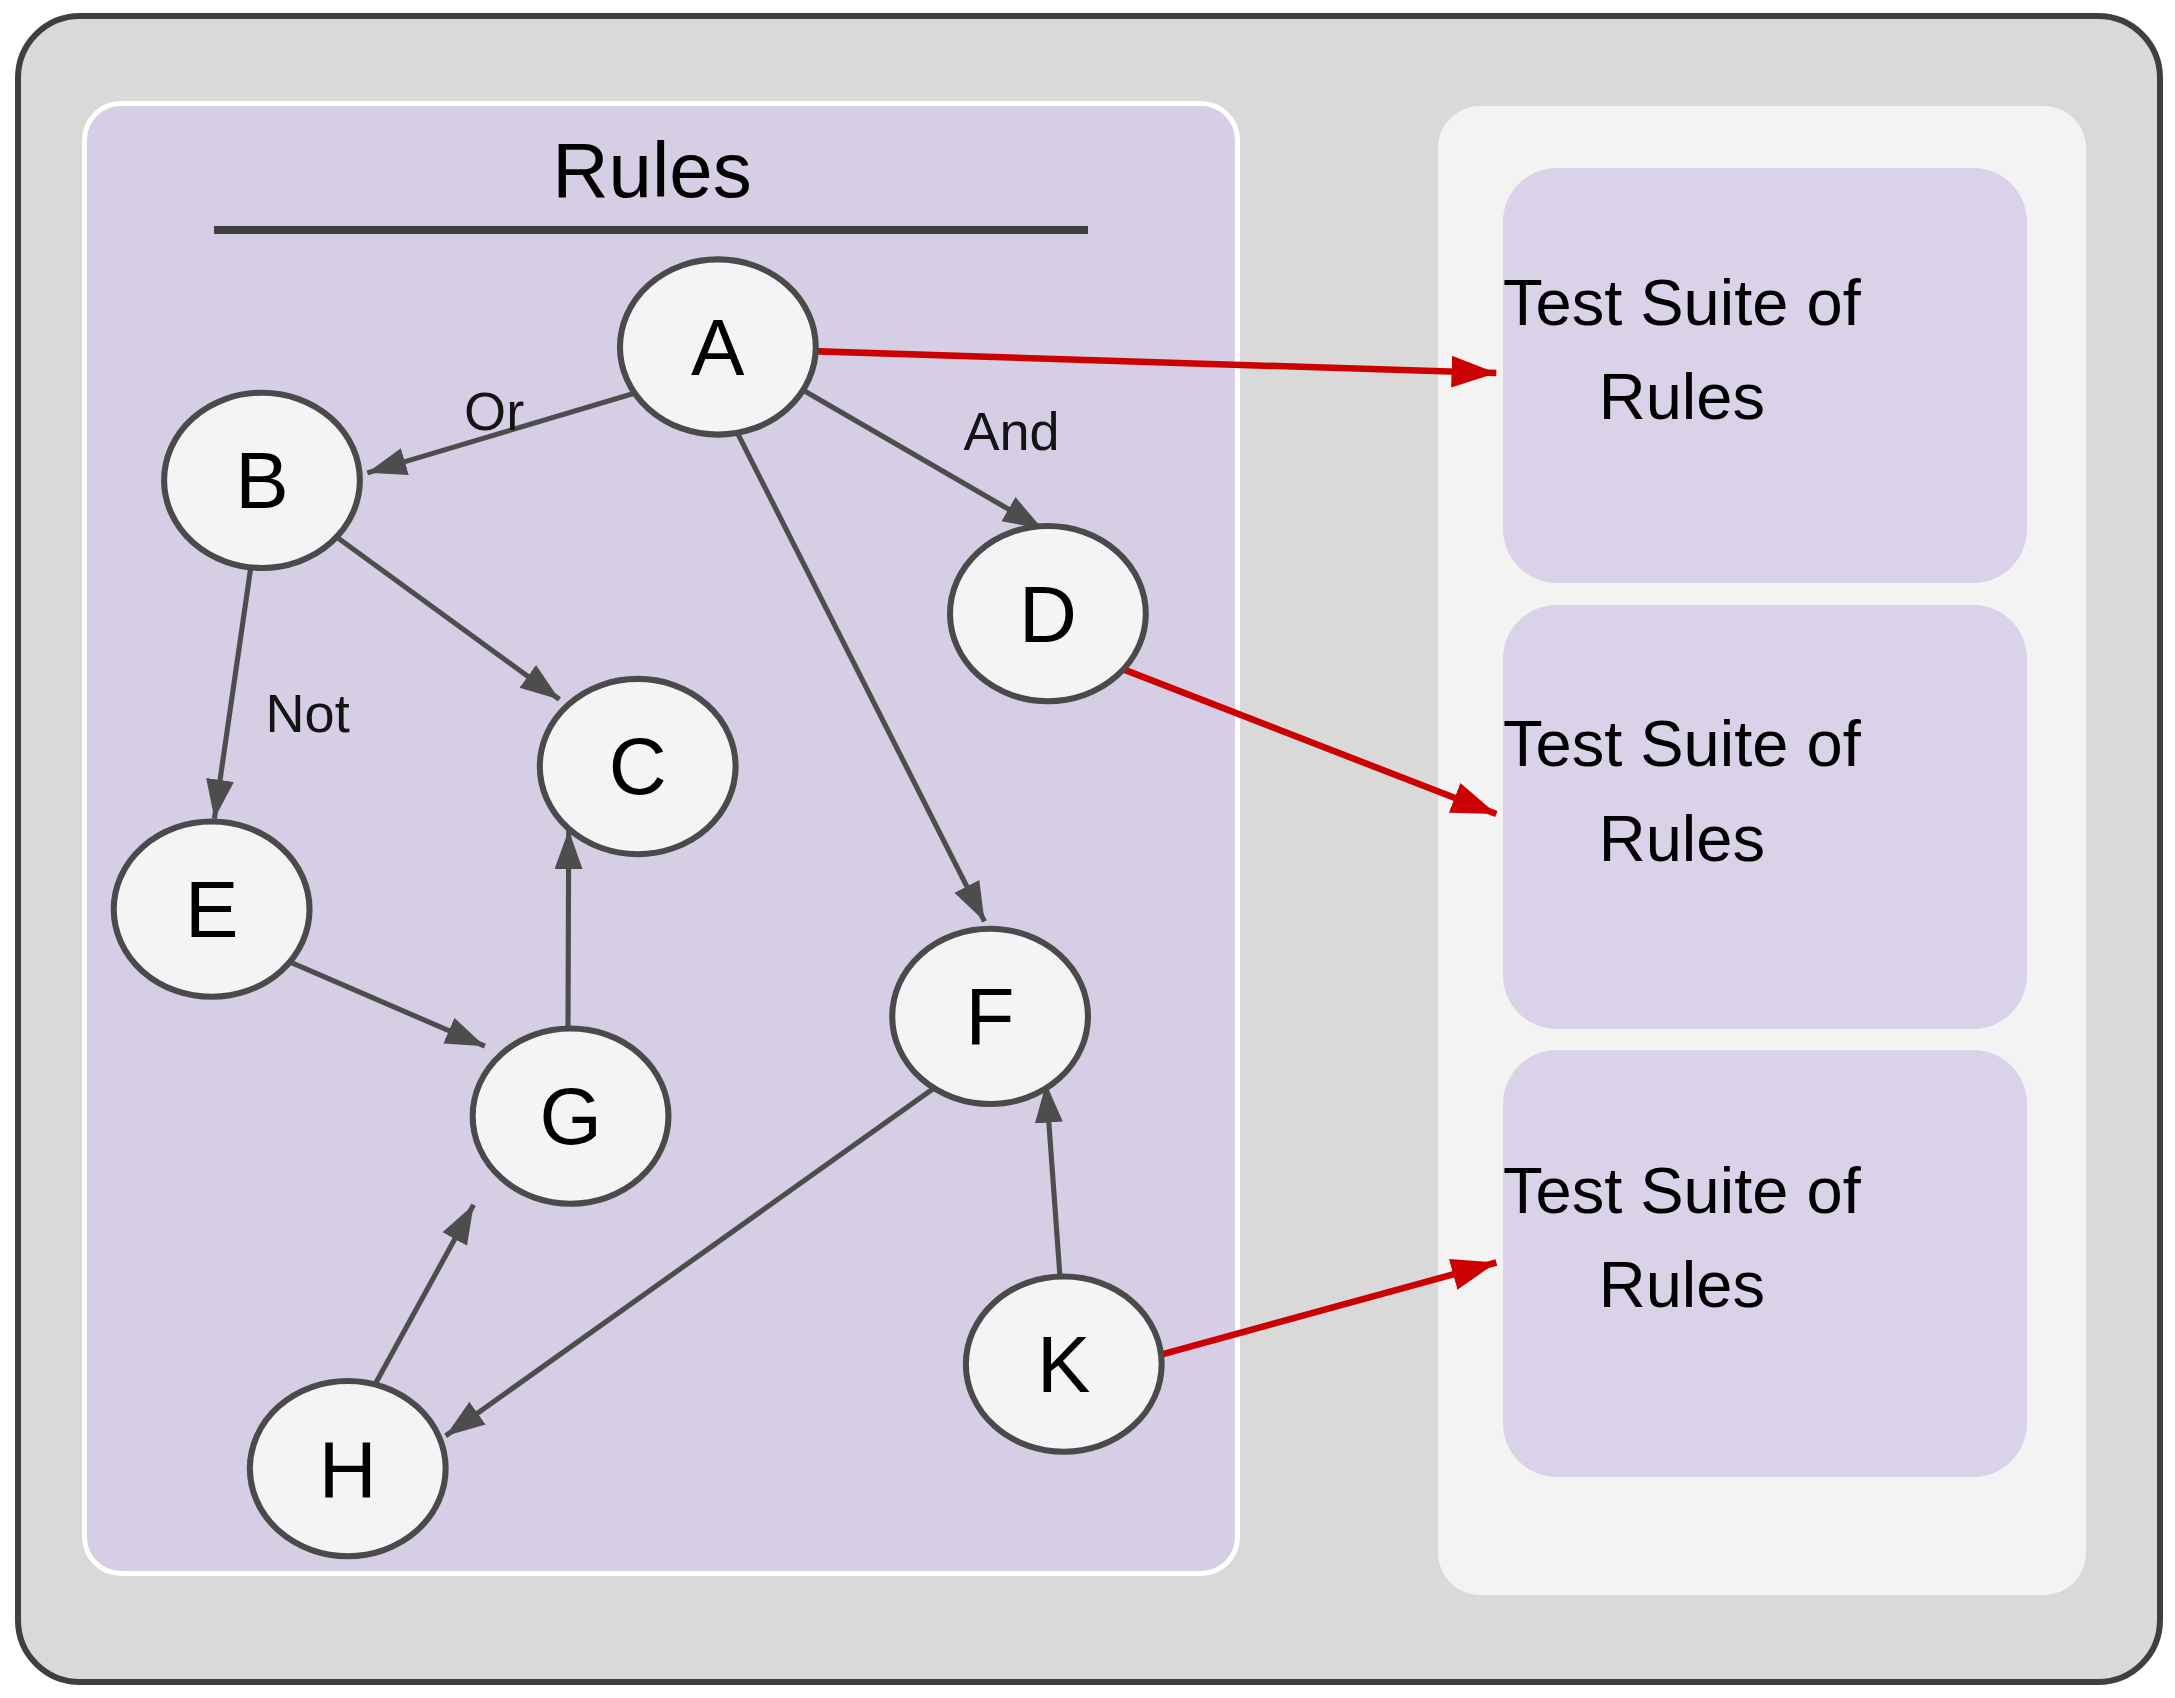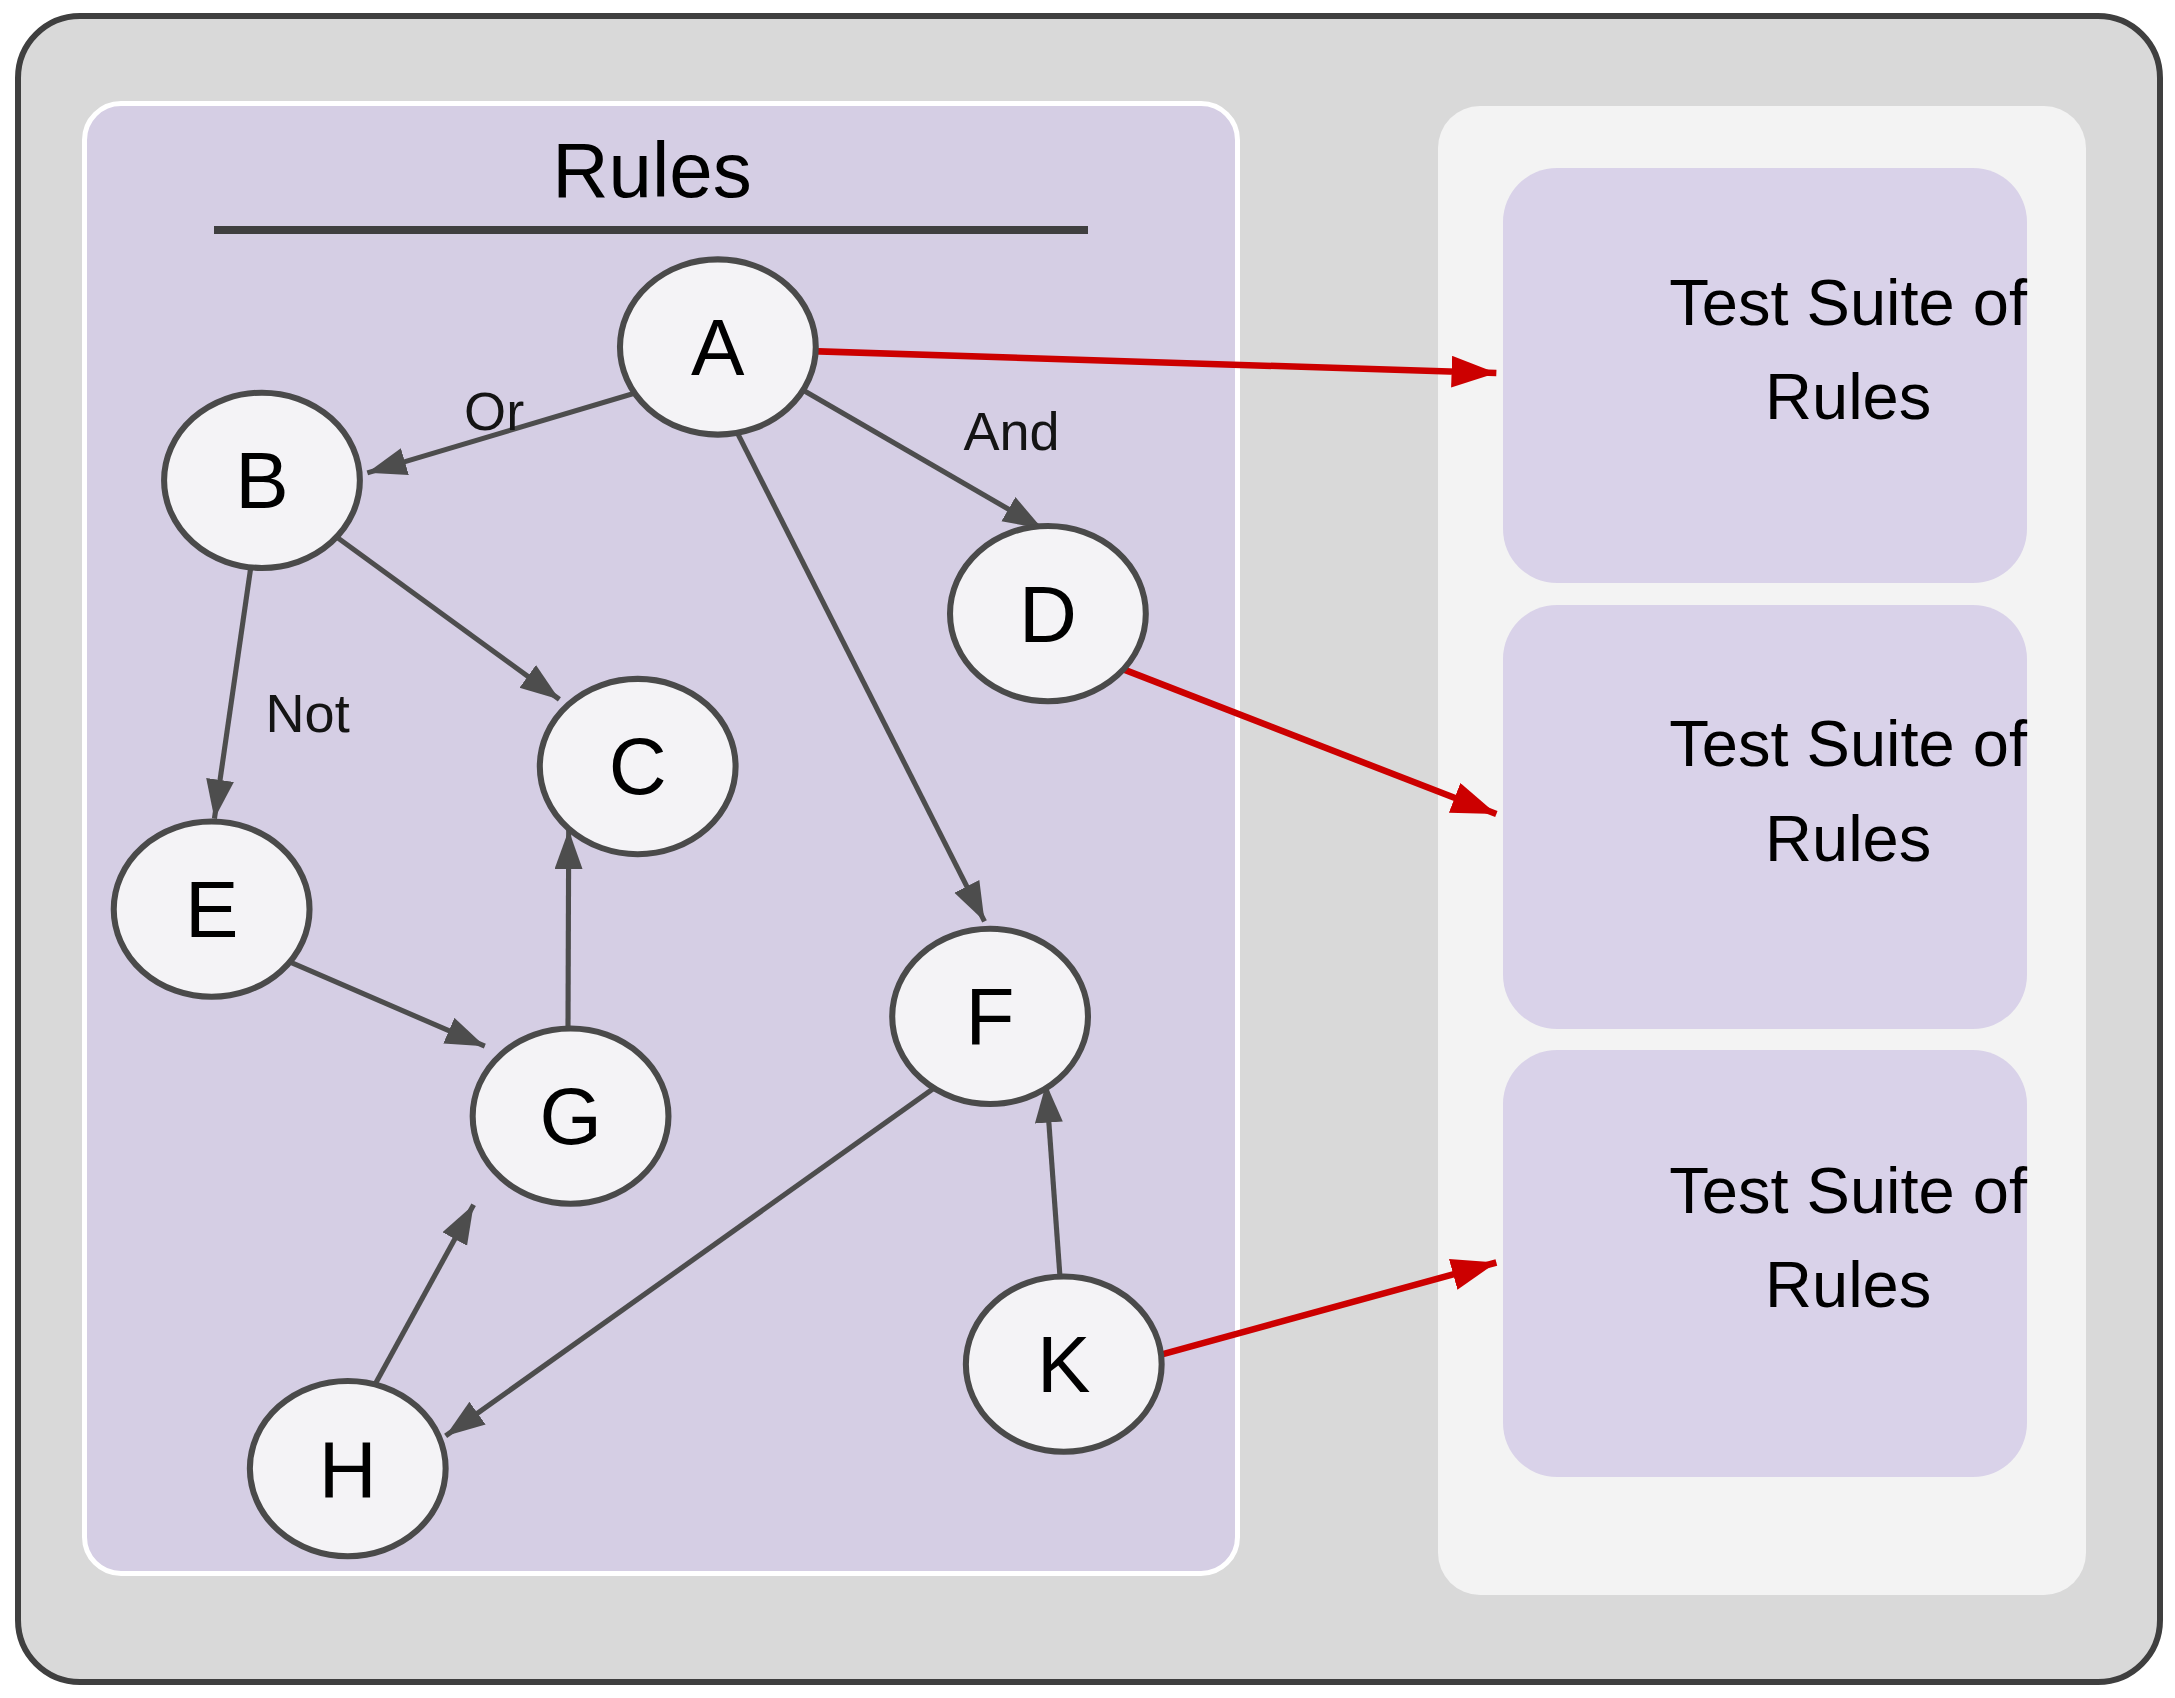--- a/index.html
+++ b/index.html
@@ -46,7 +46,7 @@
     box-sizing:border-box;
     background:#d9d2e9;
     border-radius:54px;
-    display:flex;align-items:center;justify-content:flex-end;
+    display:flex;align-items:center;justify-content:flex-start;
     padding-bottom:51px;
   }
   #suite-box-1{top:168px;height:415px;}

